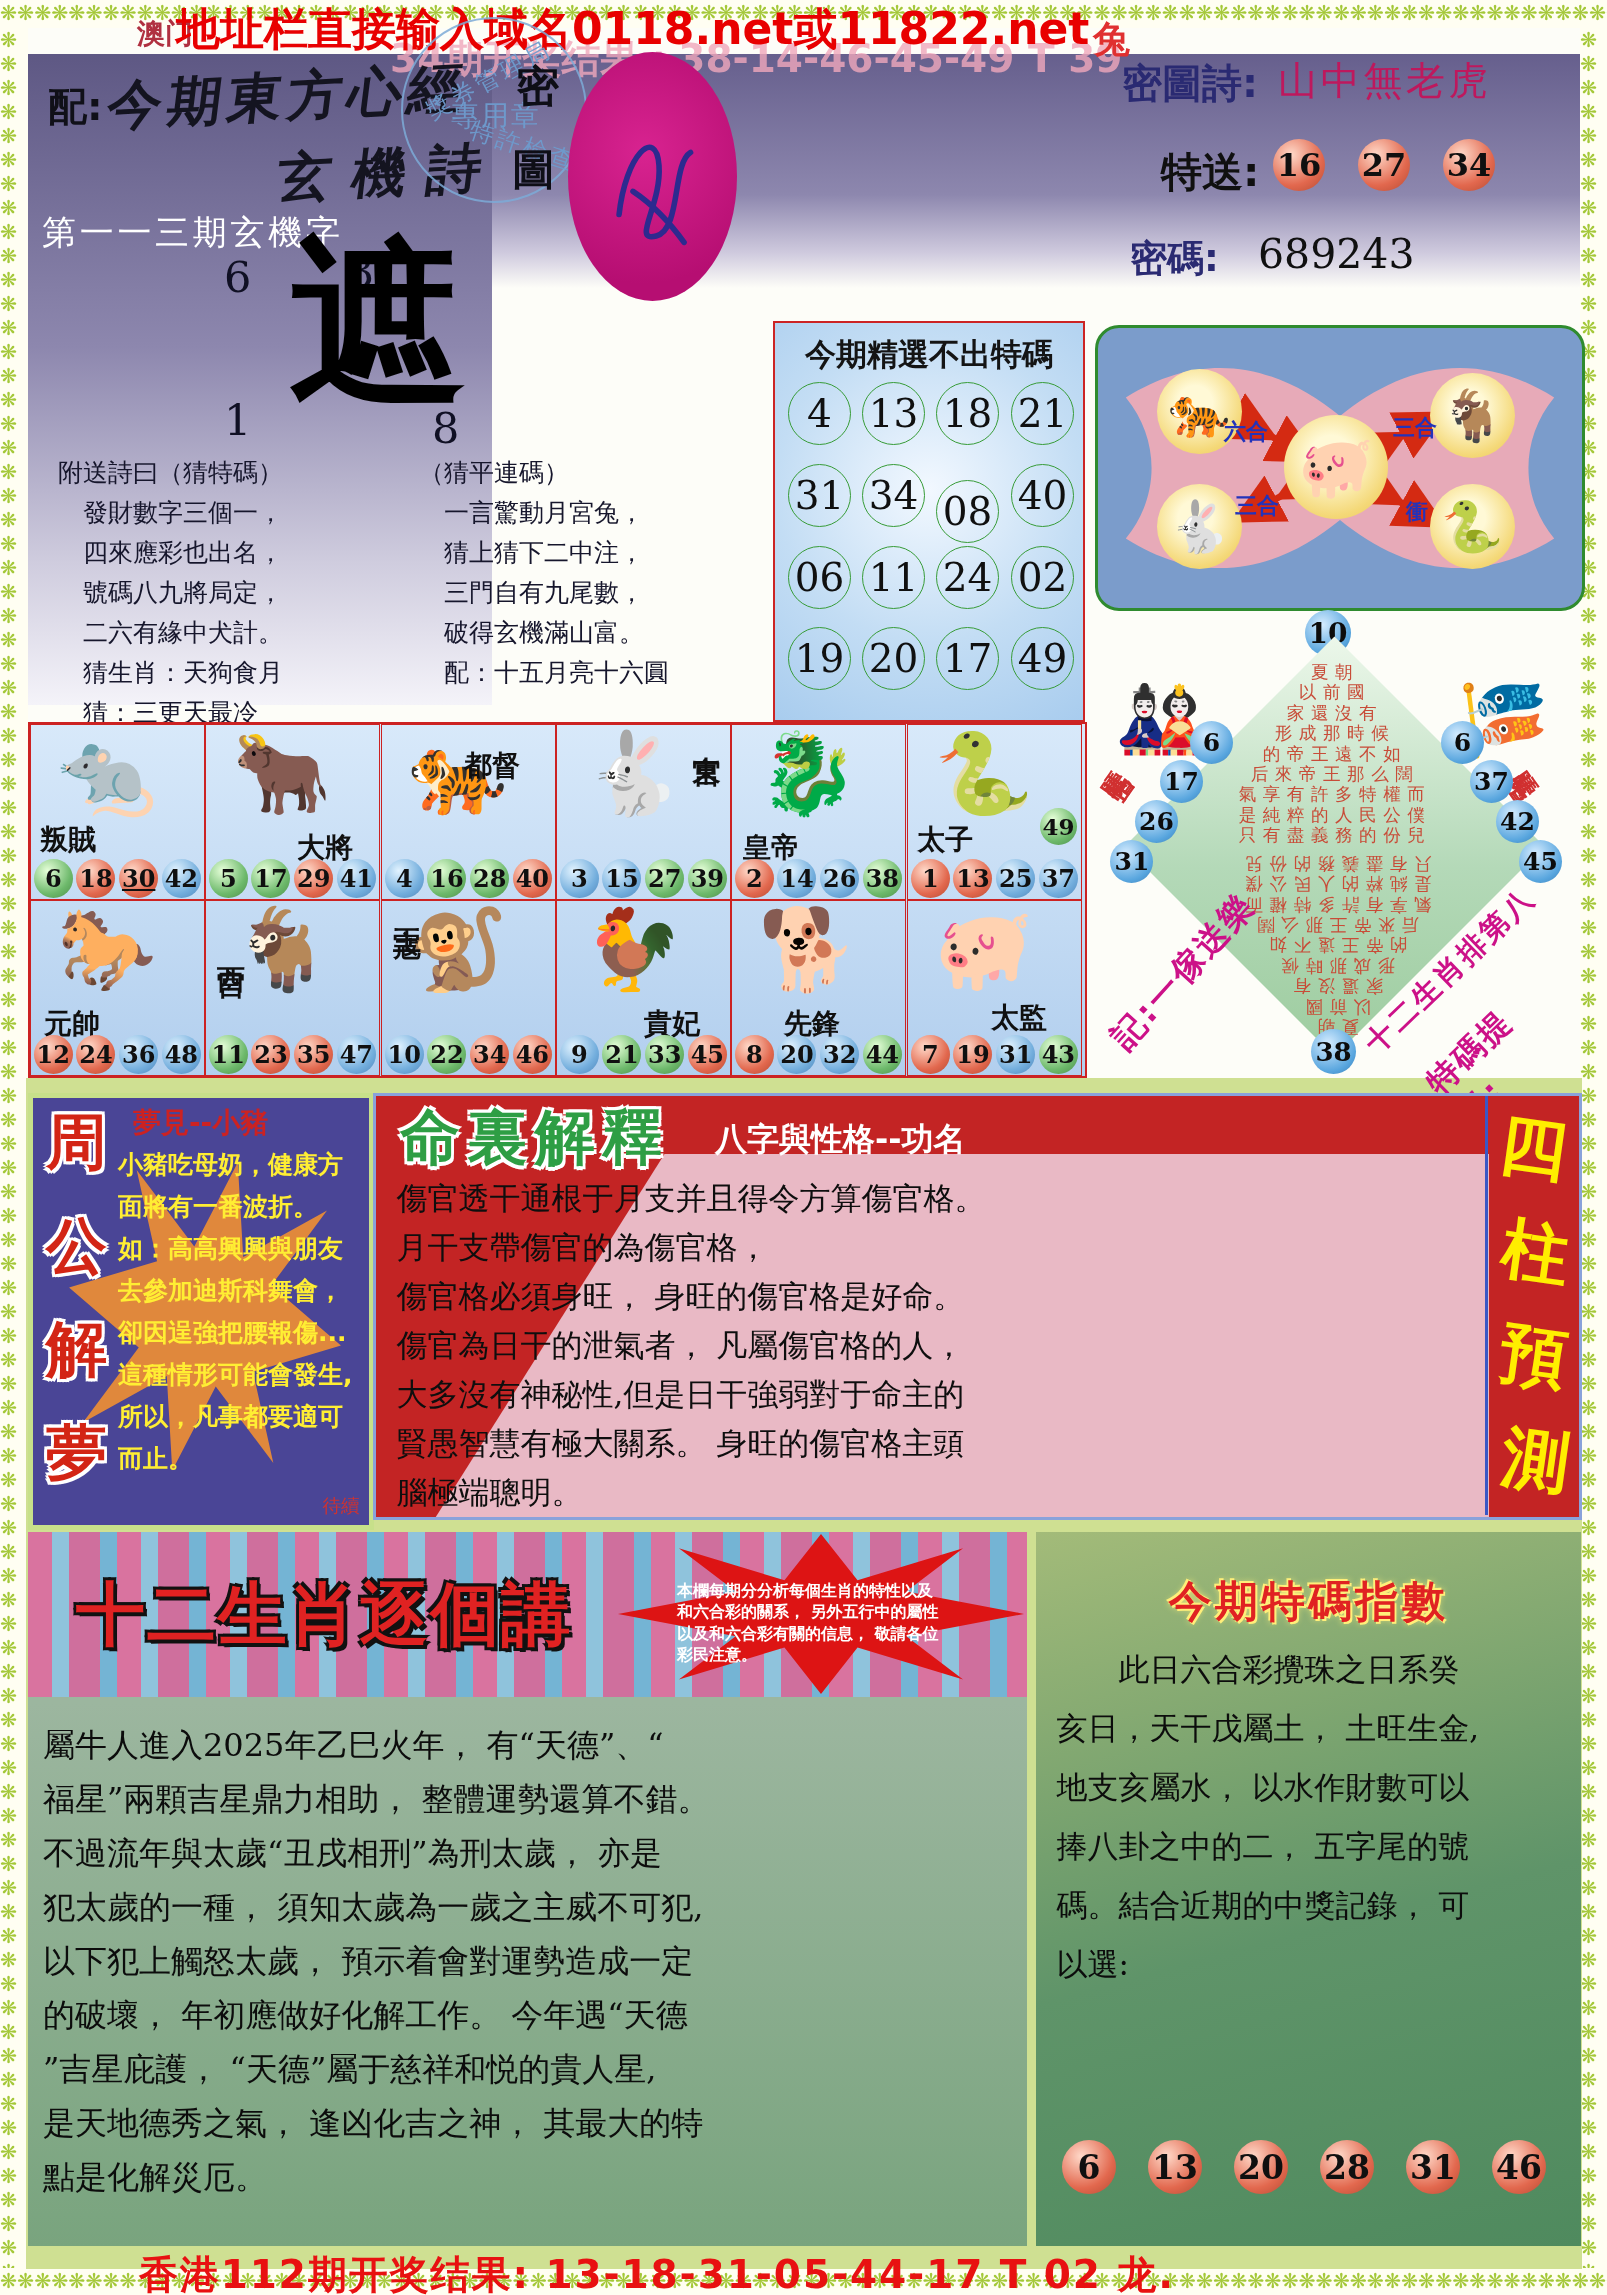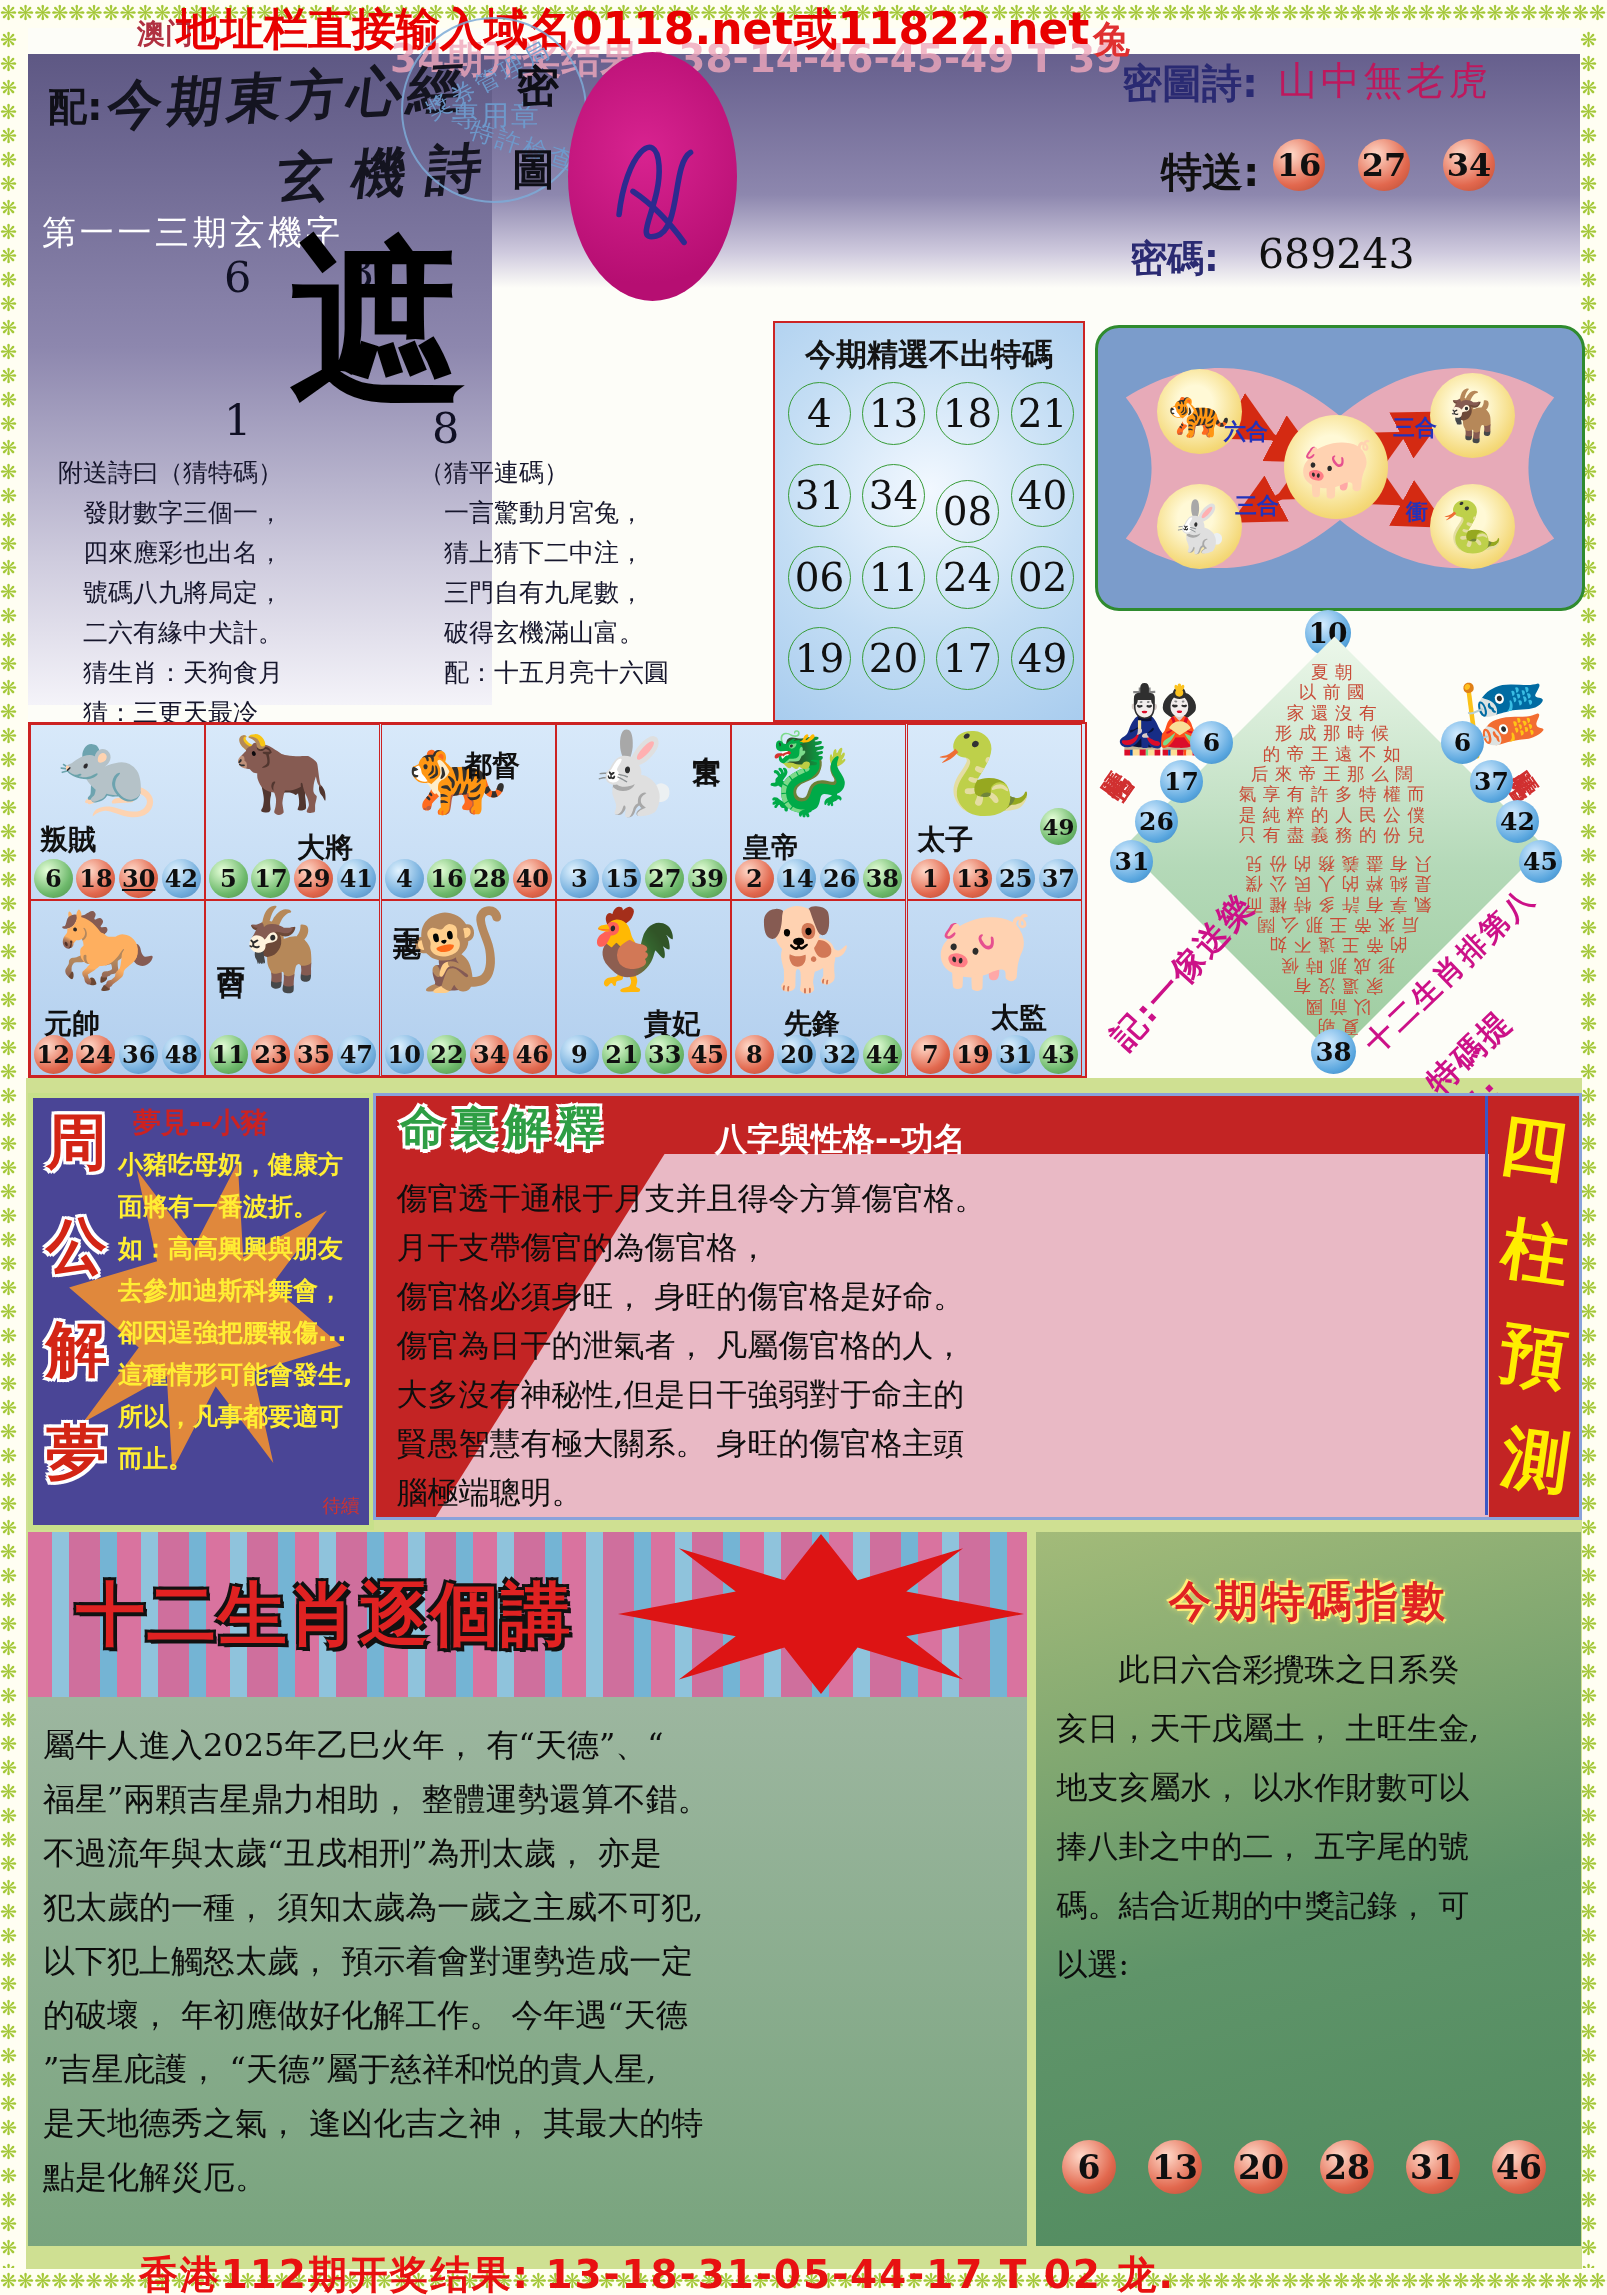--- a/index.html
+++ b/index.html
@@ -83,7 +83,7 @@
   .fate{left:373px;top:1093px;width:1209px;height:427px;border:3.7px solid #8aa2da;background:#c32424;box-sizing:border-box;overflow:hidden;}
   .wedge{position:absolute;left:56px;top:58px;width:1057px;height:369px;background:#e9b9c5;
      clip-path:polygon(22% 0,100% 0,100% 100%,0 100%);}
-  .fatetitle{color:#2e9e44;font-weight:900;font-size:45px;letter-spacing:7.4px;
+  .fatetitle{color:#2e9e44;font-weight:900;font-size:60px;letter-spacing:7.4px;
      text-shadow:-2.8px -2.8px 0 #fff,2.8px -2.8px 0 #fff,-2.8px 2.8px 0 #fff,2.8px 2.8px 0 #fff,0 3.7px 0 #fff;text-align:right;}
   .fcol{position:absolute;font-size:67px;font-weight:900;color:#ffee00;transform:rotate(8deg);}
   

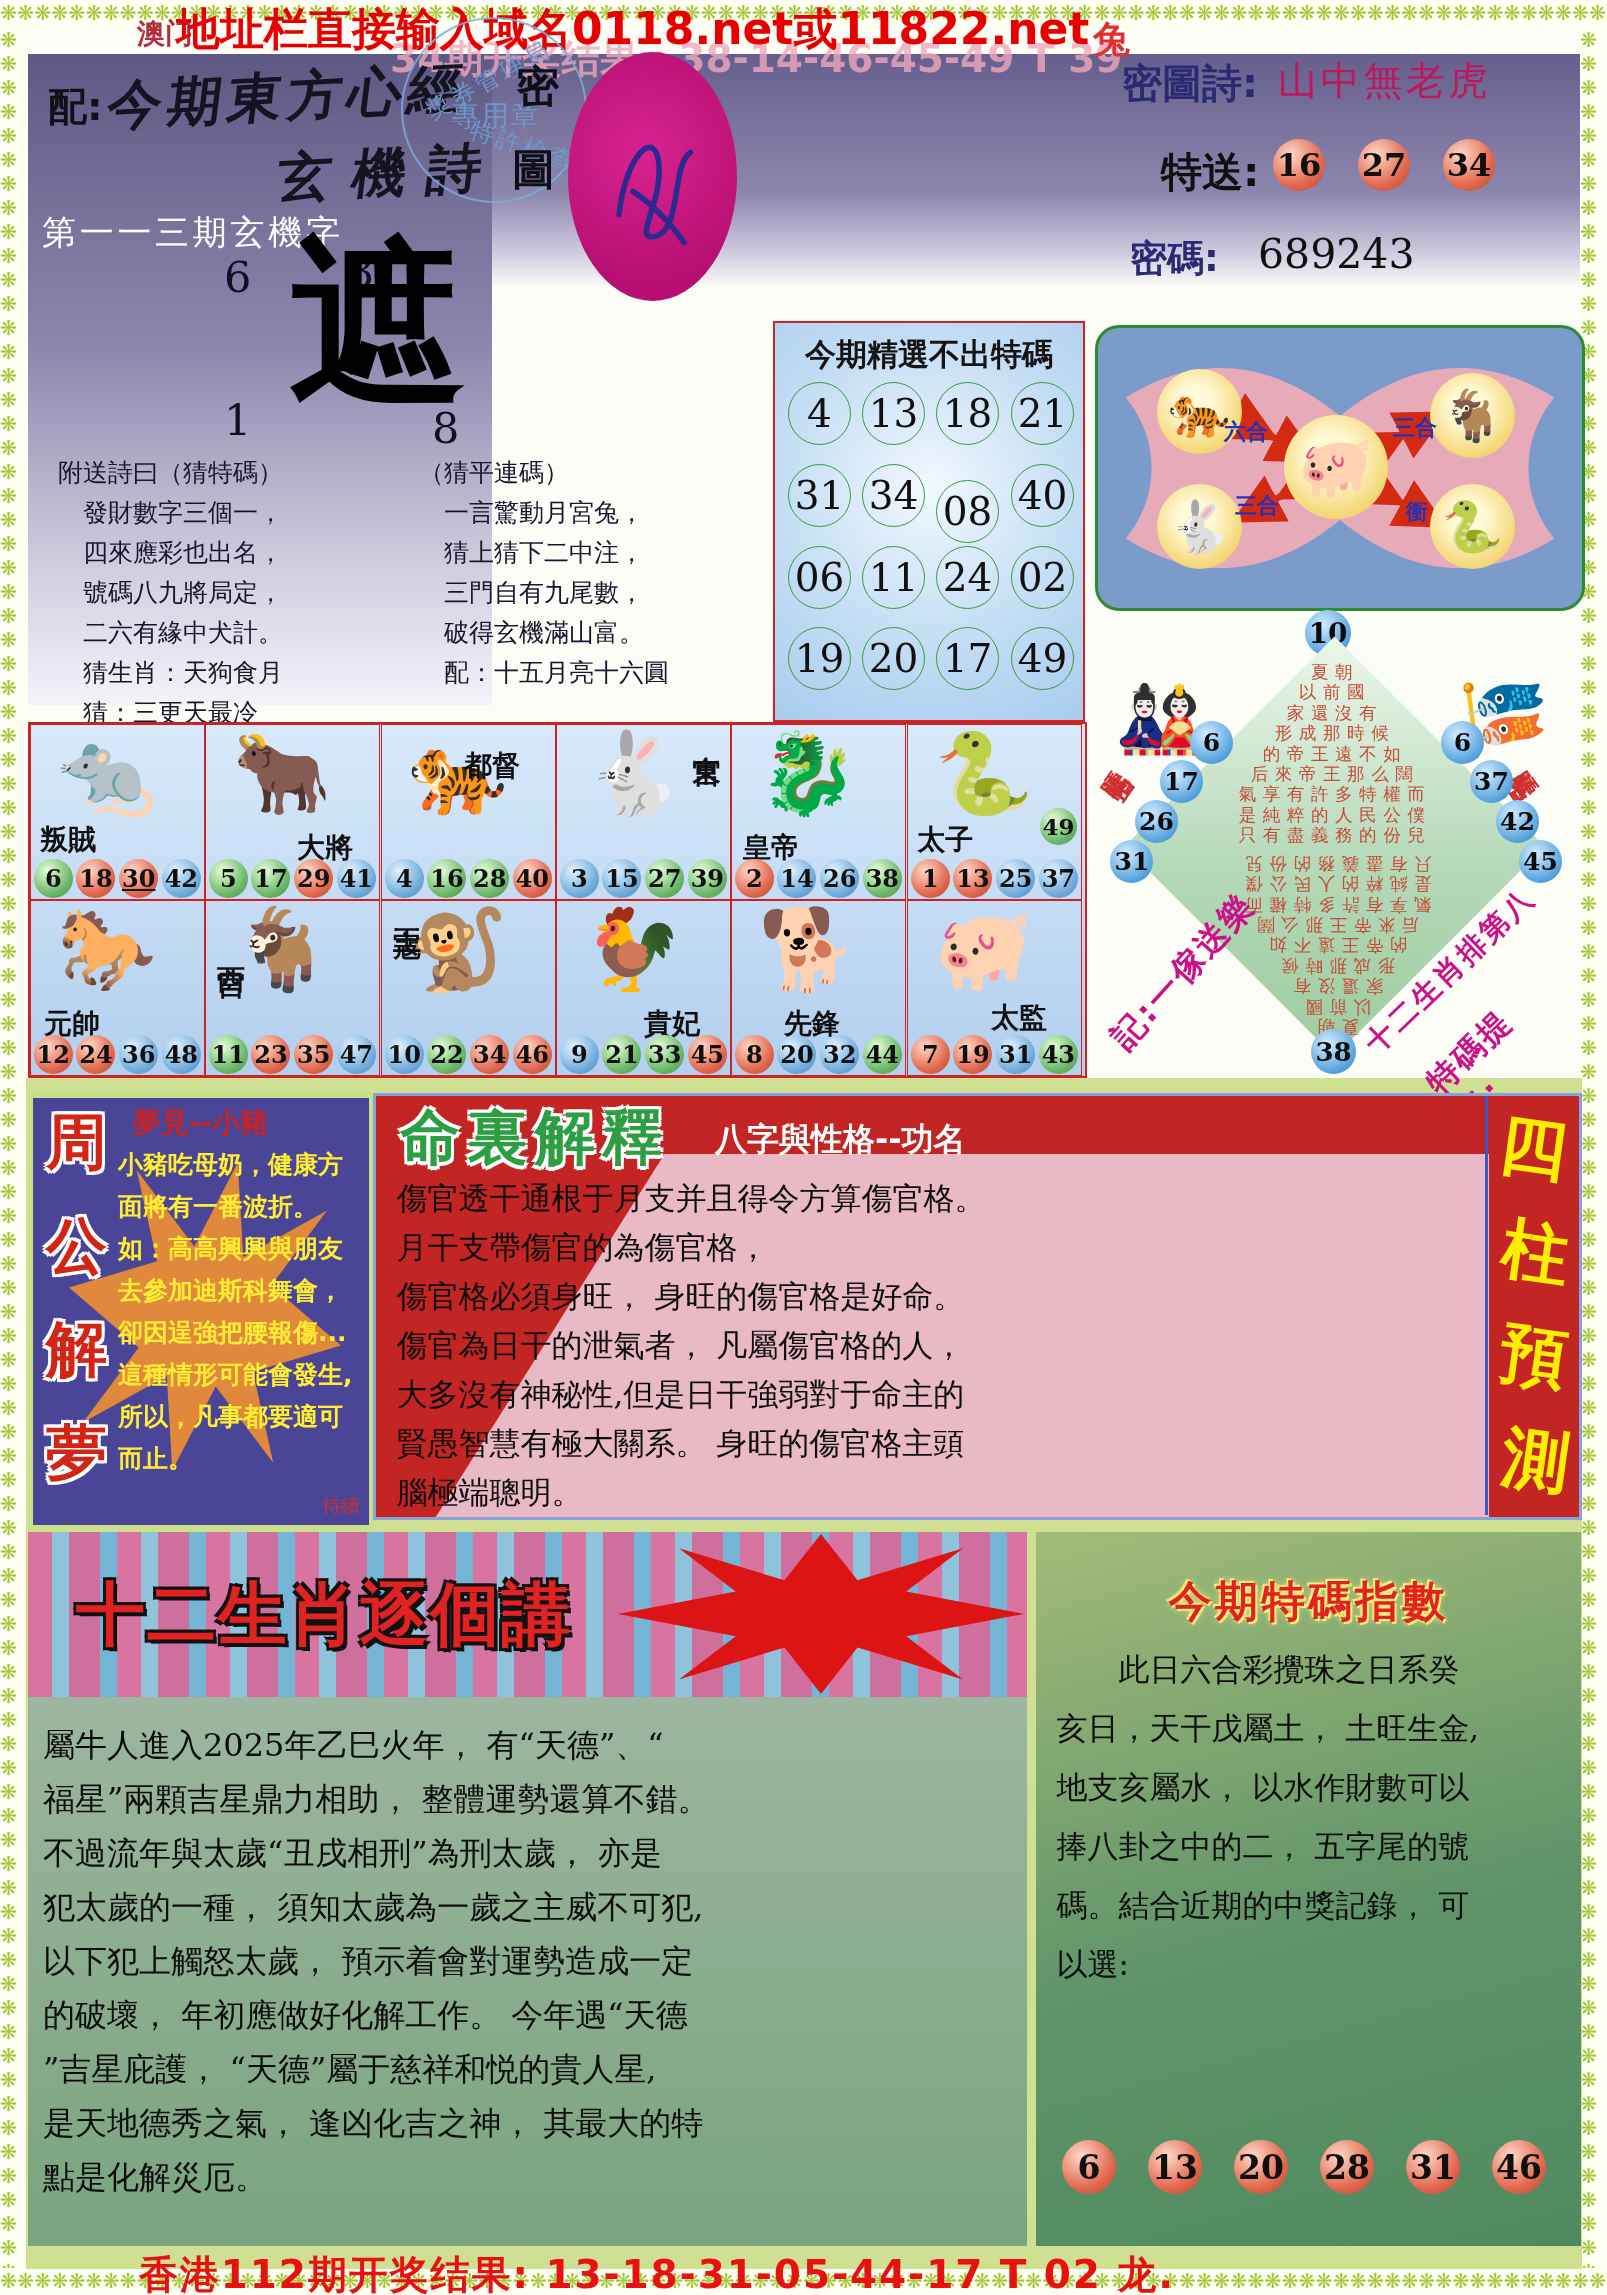--- a/index.html
+++ b/index.html
@@ -408,6 +408,7 @@
     <div class="arthdr"></div>
     <div class="abs arttitle" style="left:48px;top:37px">十二生肖逐個講</div>
     <div class="redstar"></div>
+    <div class="starlines">本欄每期分分析每個生肖的特性以及<br>和六合彩的關系， 另外五行中的屬性<br>以及和六合彩有關的信息， 敬請各位<br>彩民注意。</div>
     <div class="artbody">屬牛人進入2025年乙巳火年， 有“天德”、“<br>福星”兩顆吉星鼎力相助， 整體運勢還算不錯。<br>不過流年與太歲“丑戌相刑”為刑太歲， 亦是<br>犯太歲的一種， 須知太歲為一歲之主威不可犯,<br>以下犯上觸怒太歲， 預示着會對運勢造成一定<br>的破壞， 年初應做好化解工作。 今年遇“天德<br>”吉星庇護， “天德”屬于慈祥和悦的貴人星,<br>是天地德秀之氣， 逢凶化吉之神， 其最大的特<br>點是化解災厄。</div>
   </div>
 

